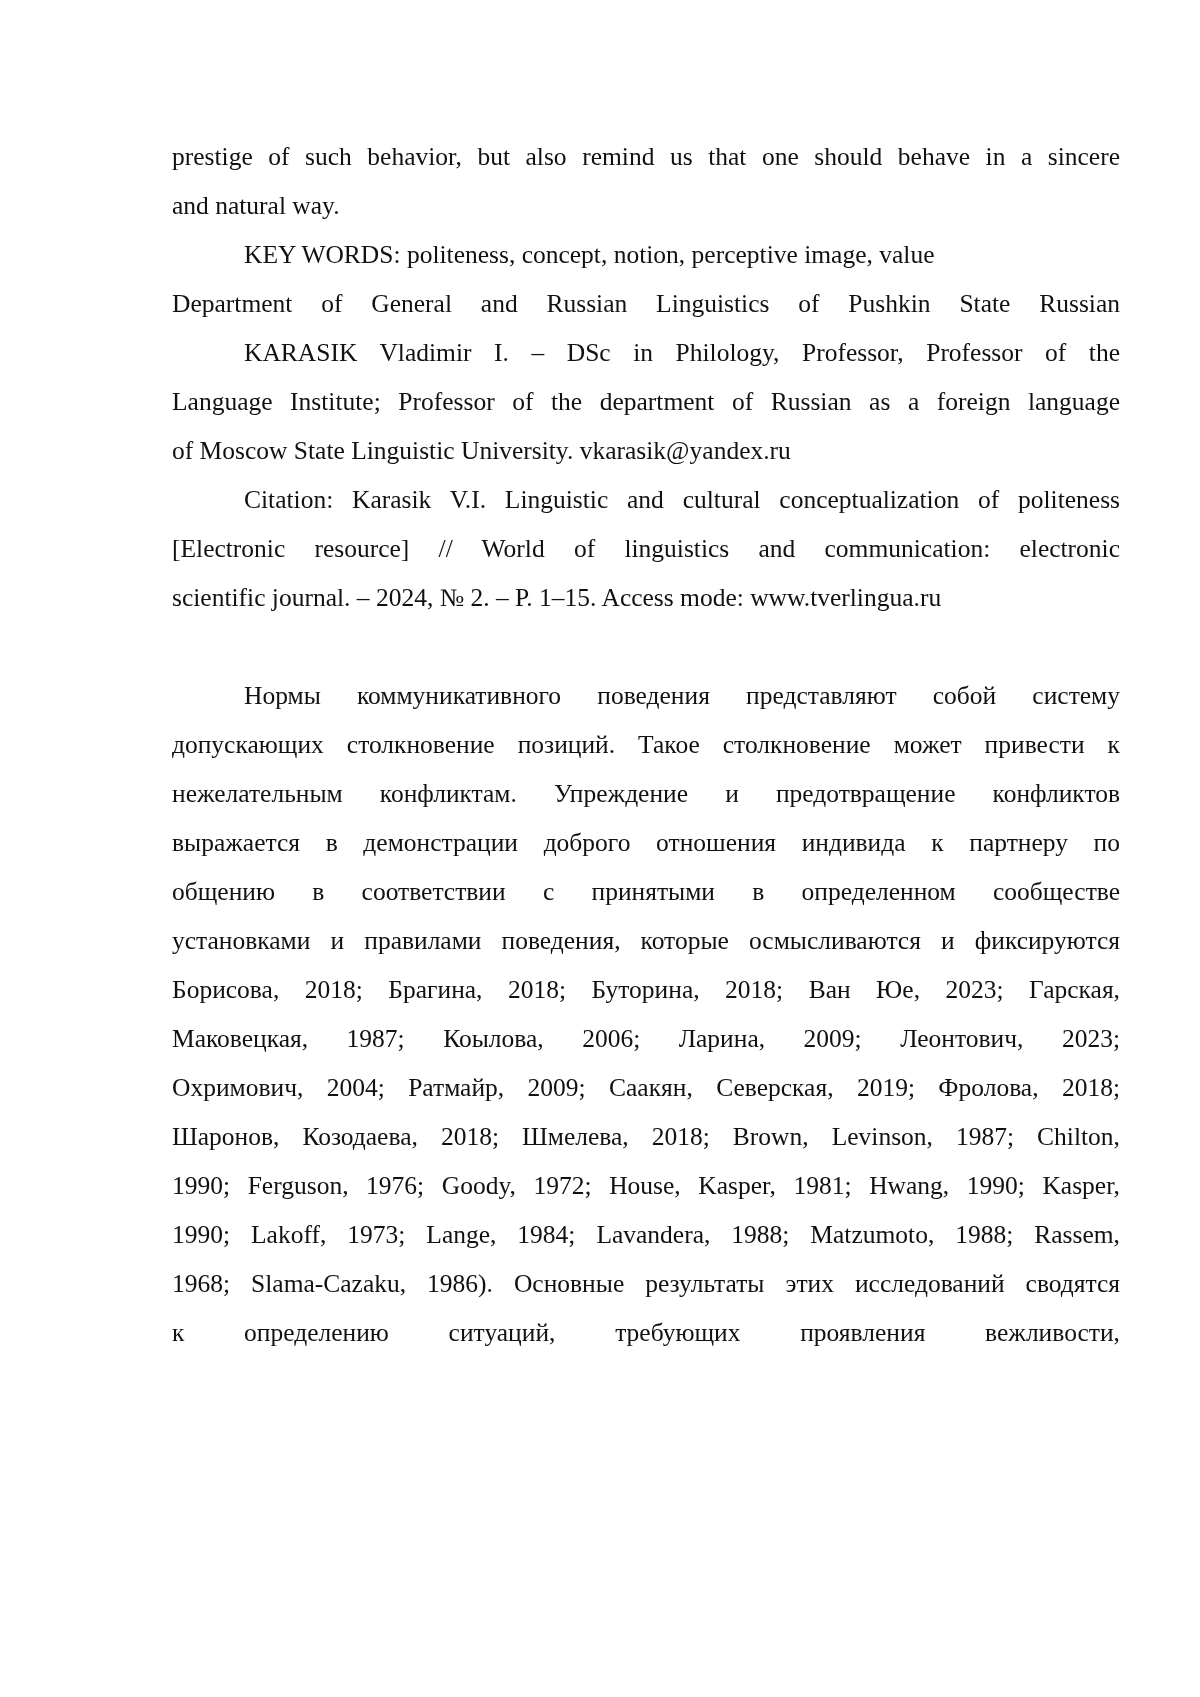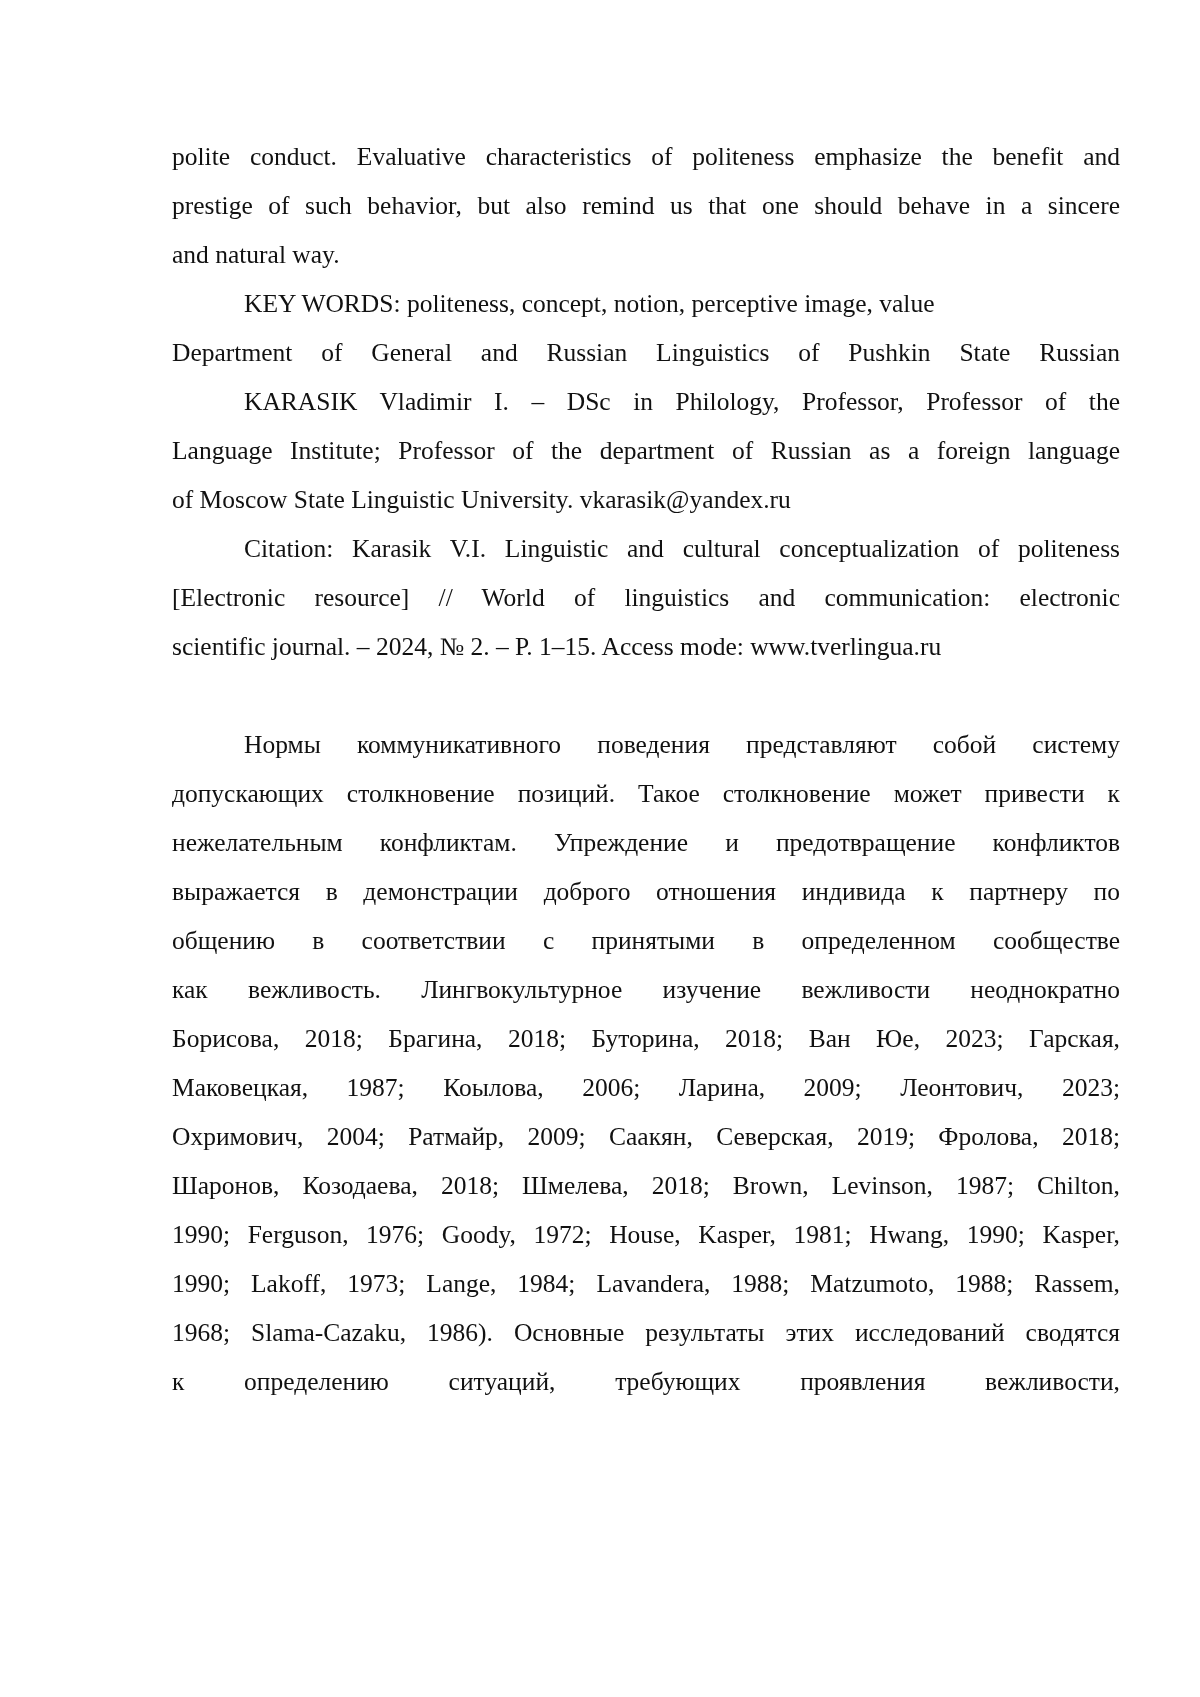--- a/index.html
+++ b/index.html
@@ -22,7 +22,6 @@
 
 <div class="page">
   <div>
-    <div class="line">polite conduct. Evaluative characteristics of politeness emphasize the benefit and</div>
     <div class="line">prestige of such behavior, but also remind us that one should behave in a sincere</div>
     <div class="line last">and natural way.</div>
   </div>

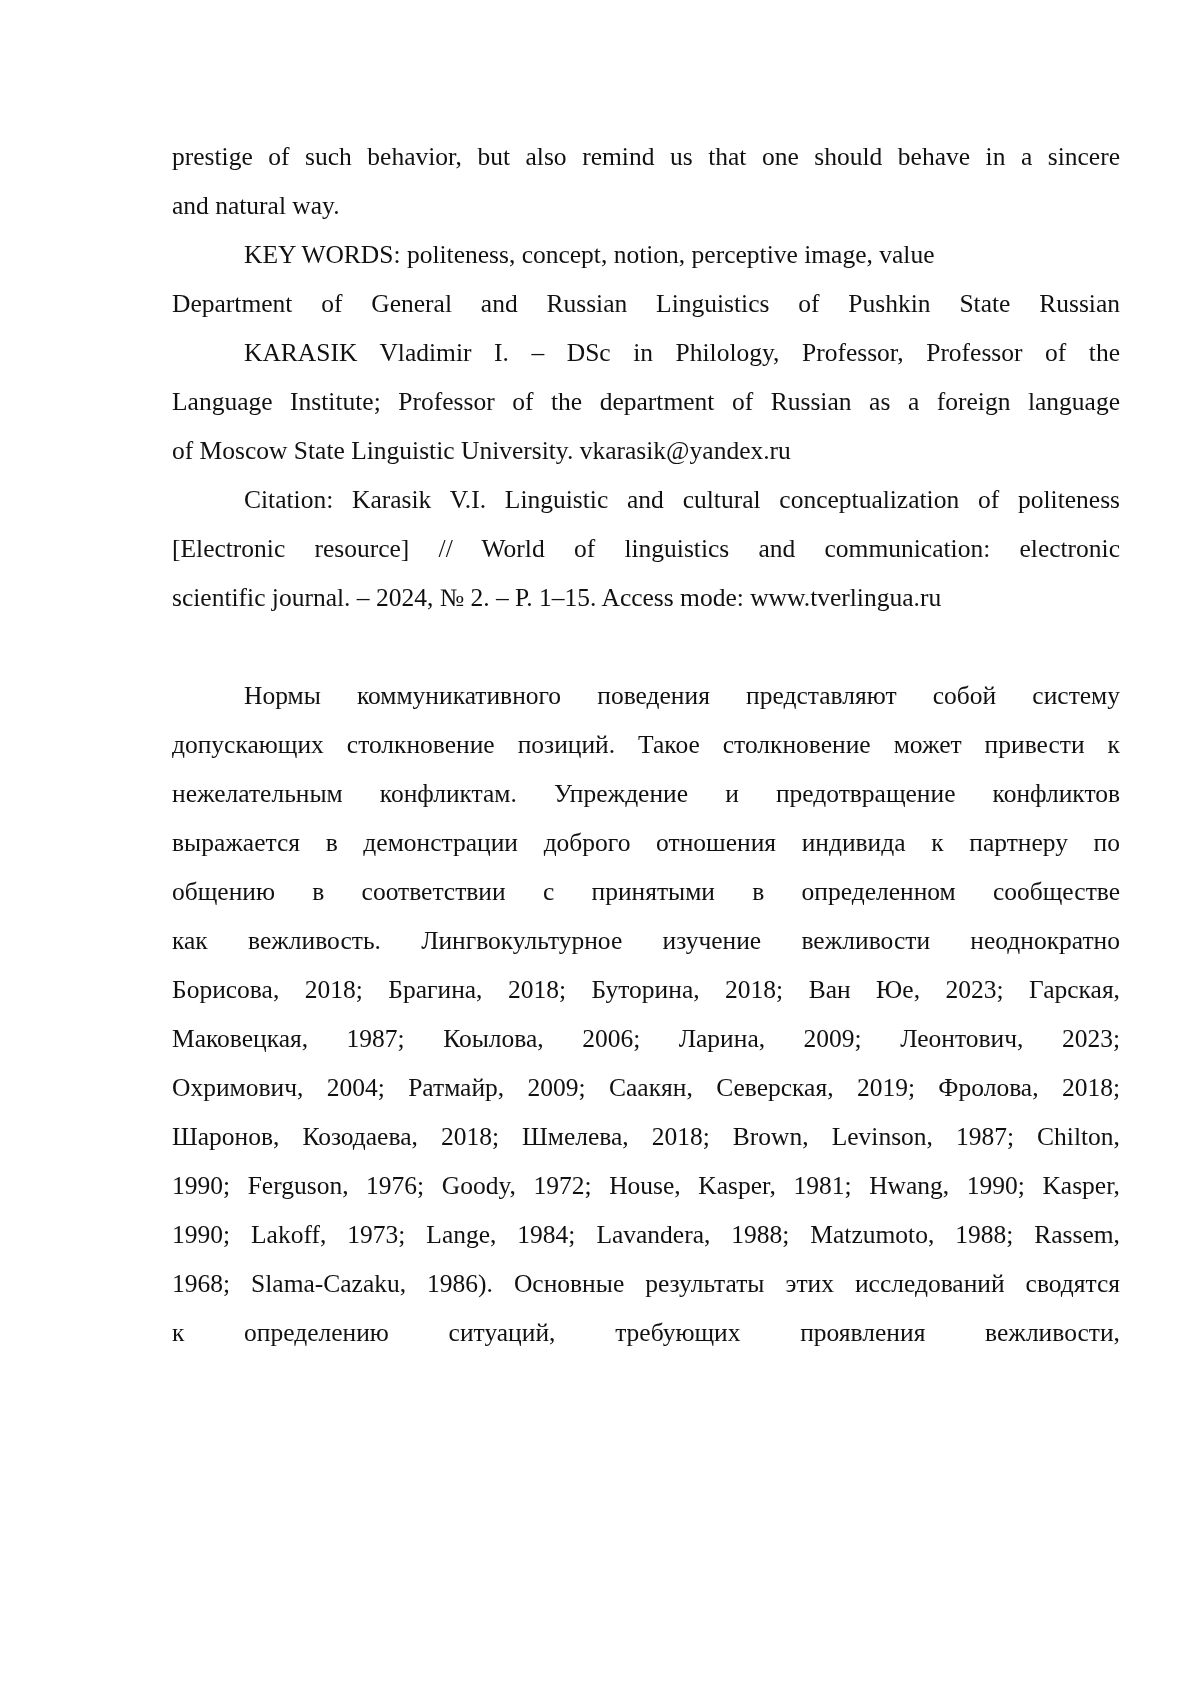--- a/index.html
+++ b/index.html
@@ -49,6 +49,7 @@
     <div class="line">нежелательным конфликтам. Упреждение и предотвращение конфликтов</div>
     <div class="line">выражается в демонстрации доброго отношения индивида к партнеру по</div>
     <div class="line">общению в соответствии с принятыми в определенном сообществе</div>
+    <div class="line">установками и правилами поведения, которые осмысливаются и фиксируются</div>
     <div class="line">как вежливость. Лингвокультурное изучение вежливости неоднократно</div>
     <div class="line">Борисова, 2018; Брагина, 2018; Буторина, 2018; Ван Юе, 2023; Гарская,</div>
     <div class="line">Маковецкая, 1987; Коылова, 2006; Ларина, 2009; Леонтович, 2023;</div>

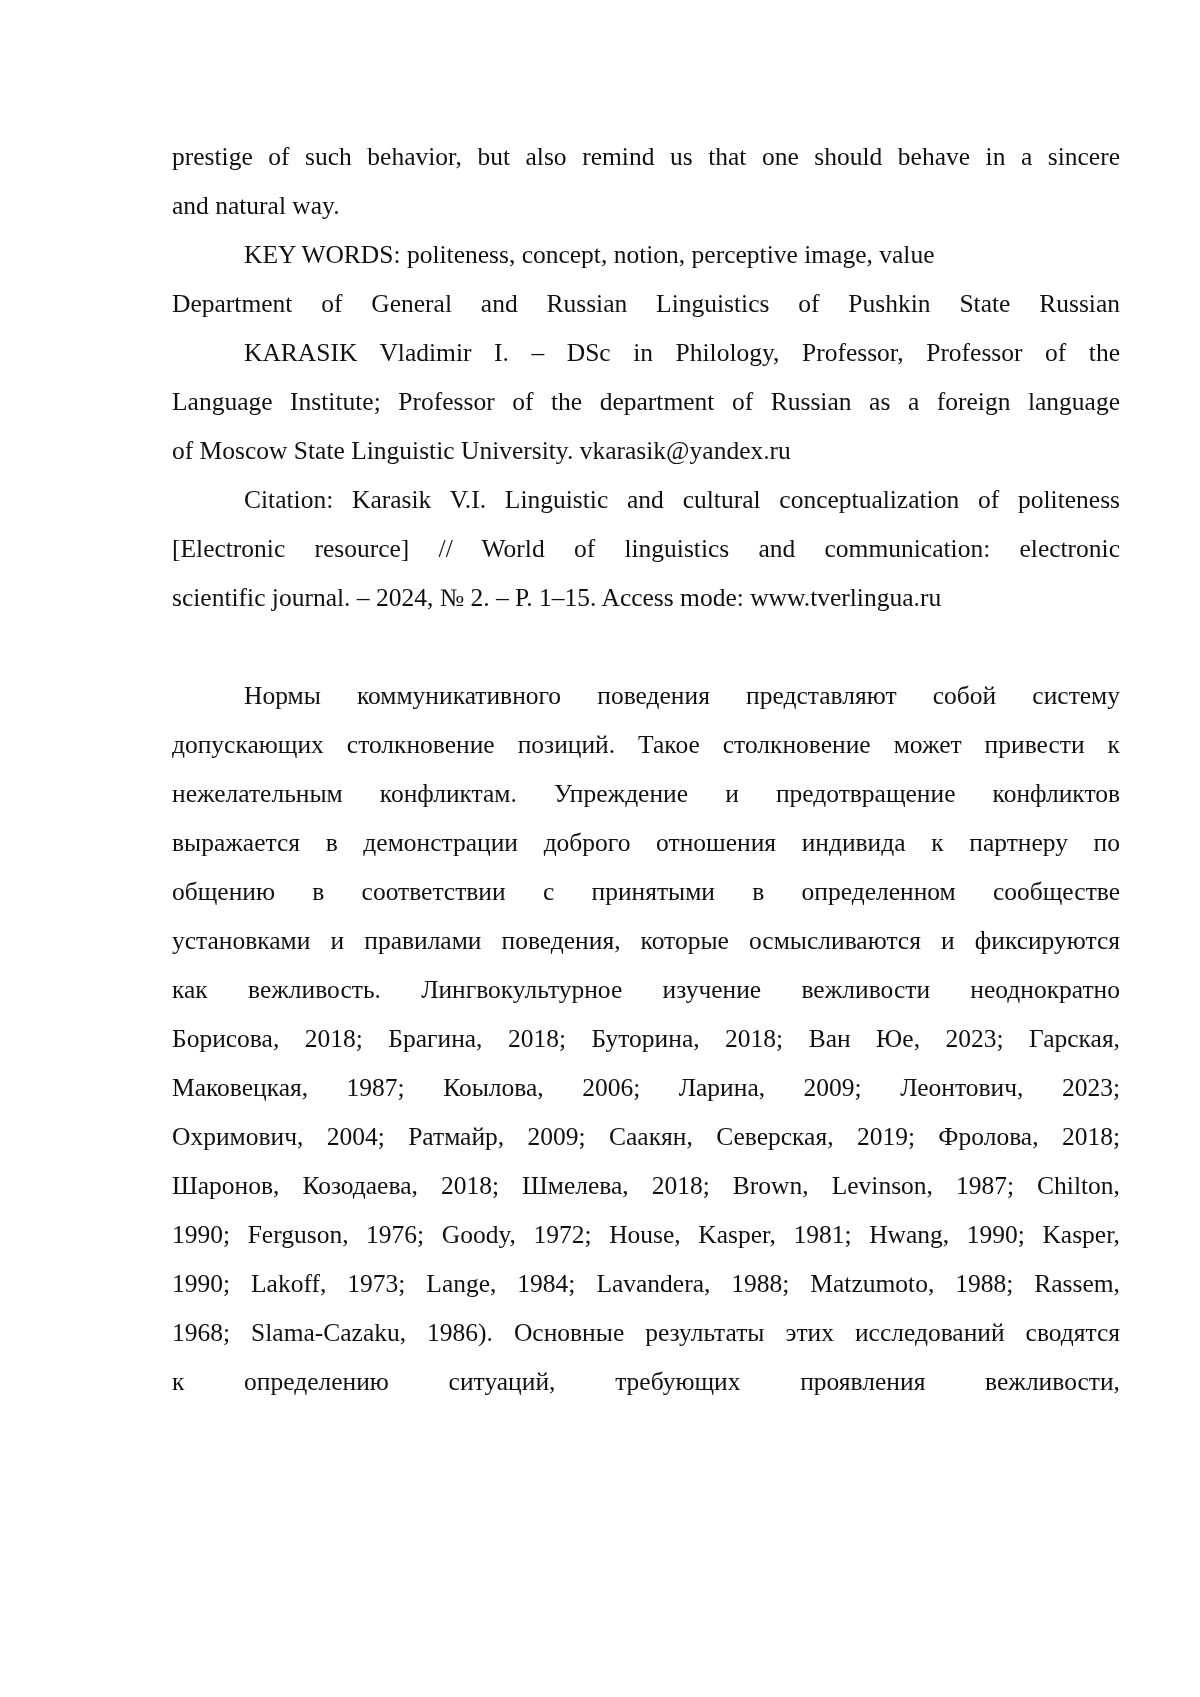--- a/index.html
+++ b/index.html
@@ -50,7 +50,6 @@
     <div class="line">выражается в демонстрации доброго отношения индивида к партнеру по</div>
     <div class="line">общению в соответствии с принятыми в определенном сообществе</div>
     <div class="line">установками и правилами поведения, которые осмысливаются и фиксируются</div>
-    <div class="line">как вежливость. Лингвокультурное изучение вежливости неоднократно</div>
     <div class="line">Борисова, 2018; Брагина, 2018; Буторина, 2018; Ван Юе, 2023; Гарская,</div>
     <div class="line">Маковецкая, 1987; Коылова, 2006; Ларина, 2009; Леонтович, 2023;</div>
     <div class="line">Охримович, 2004; Ратмайр, 2009; Саакян, Северская, 2019; Фролова, 2018;</div>

